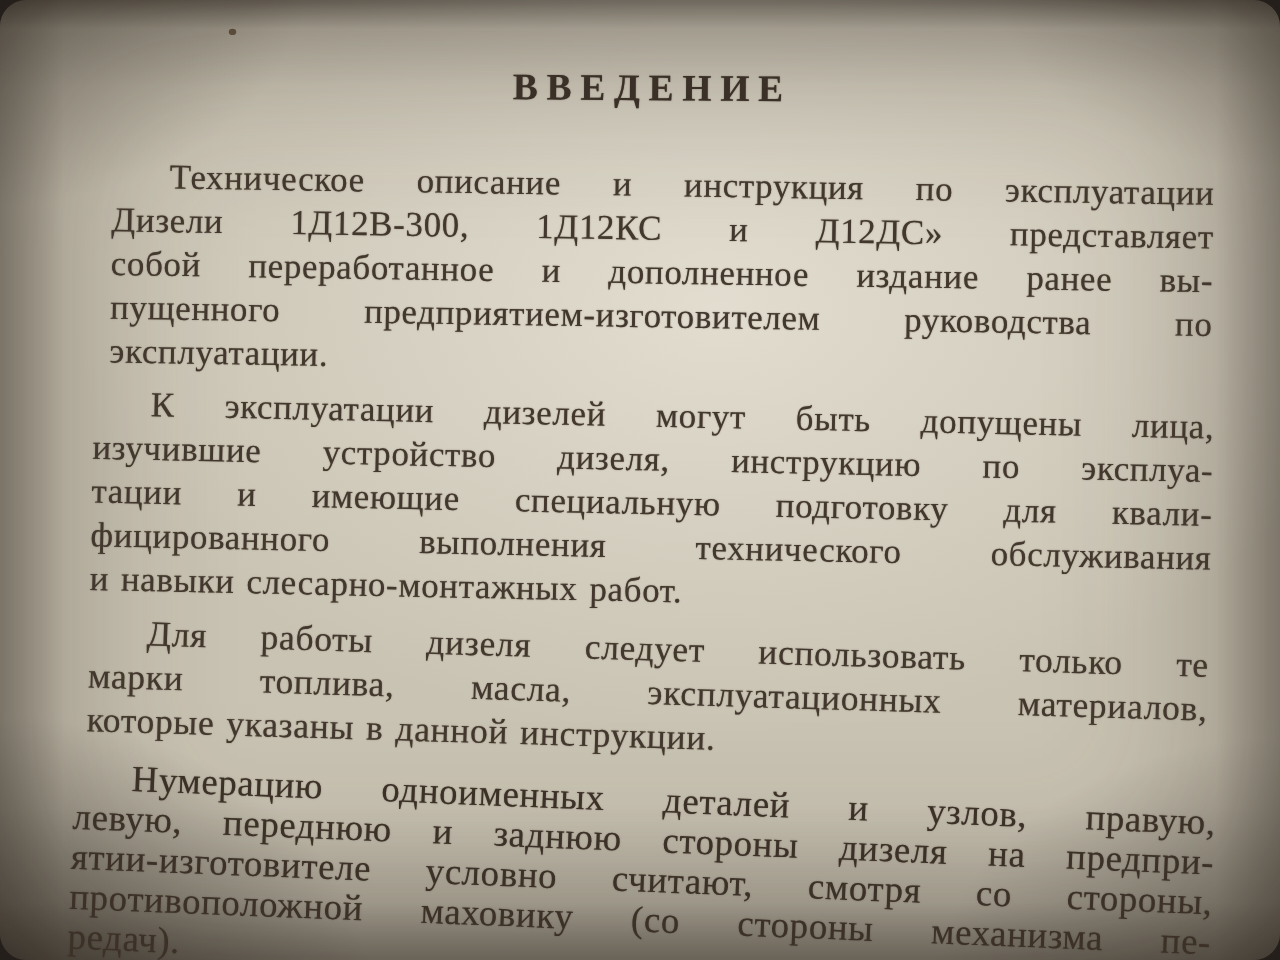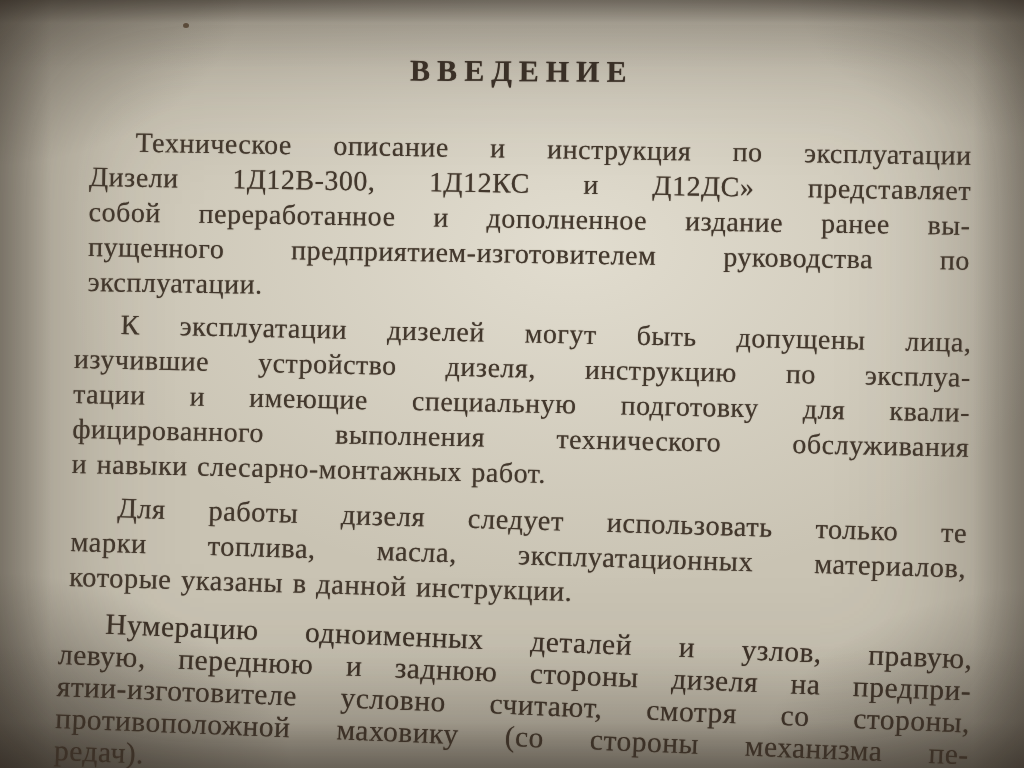--- a/index.html
+++ b/index.html
@@ -23,6 +23,7 @@
       radial-gradient(ellipse 380px 260px at -2% -2%,  rgba(25,20,15,0.34), rgba(25,20,15,0) 70%),
       radial-gradient(ellipse 360px 220px at 102% -2%, rgba(25,20,15,0.26), rgba(25,20,15,0) 70%);
     box-shadow: inset 0 0 150px 25px rgba(48,40,31,0.45);
+    border-radius: 21px;
   }
   .speck {
     position: absolute; left: 183px; top: 23px;

